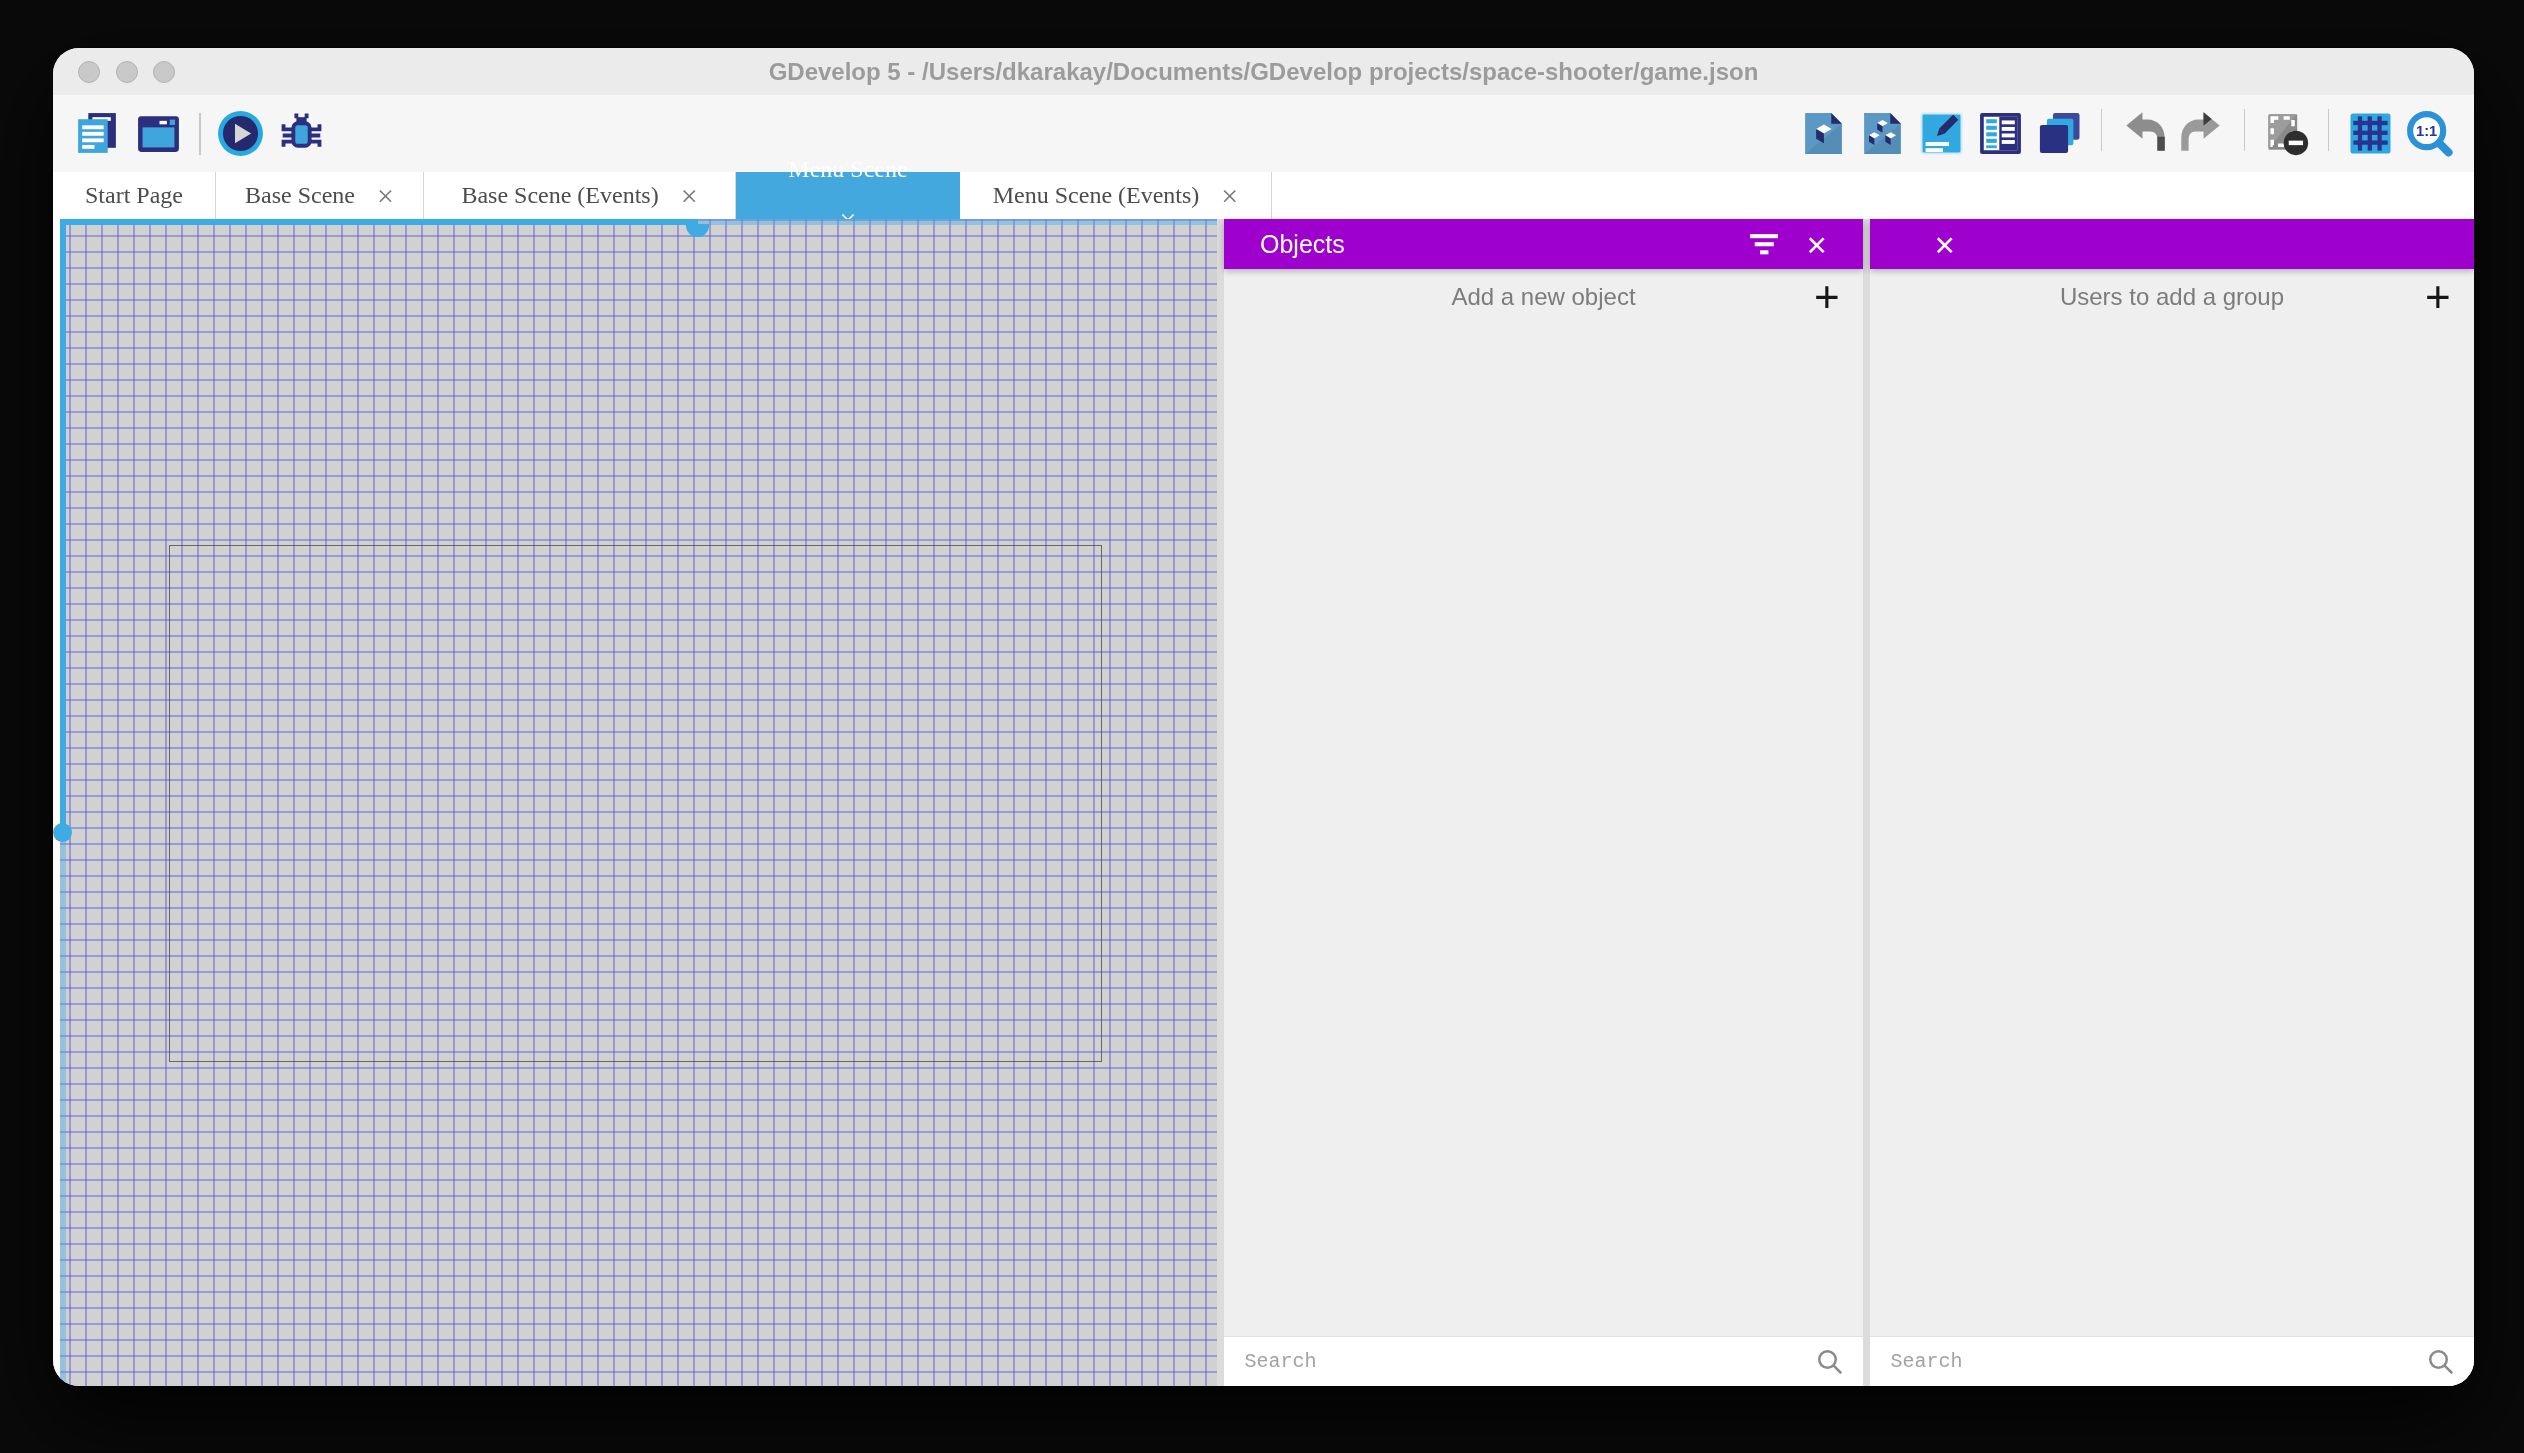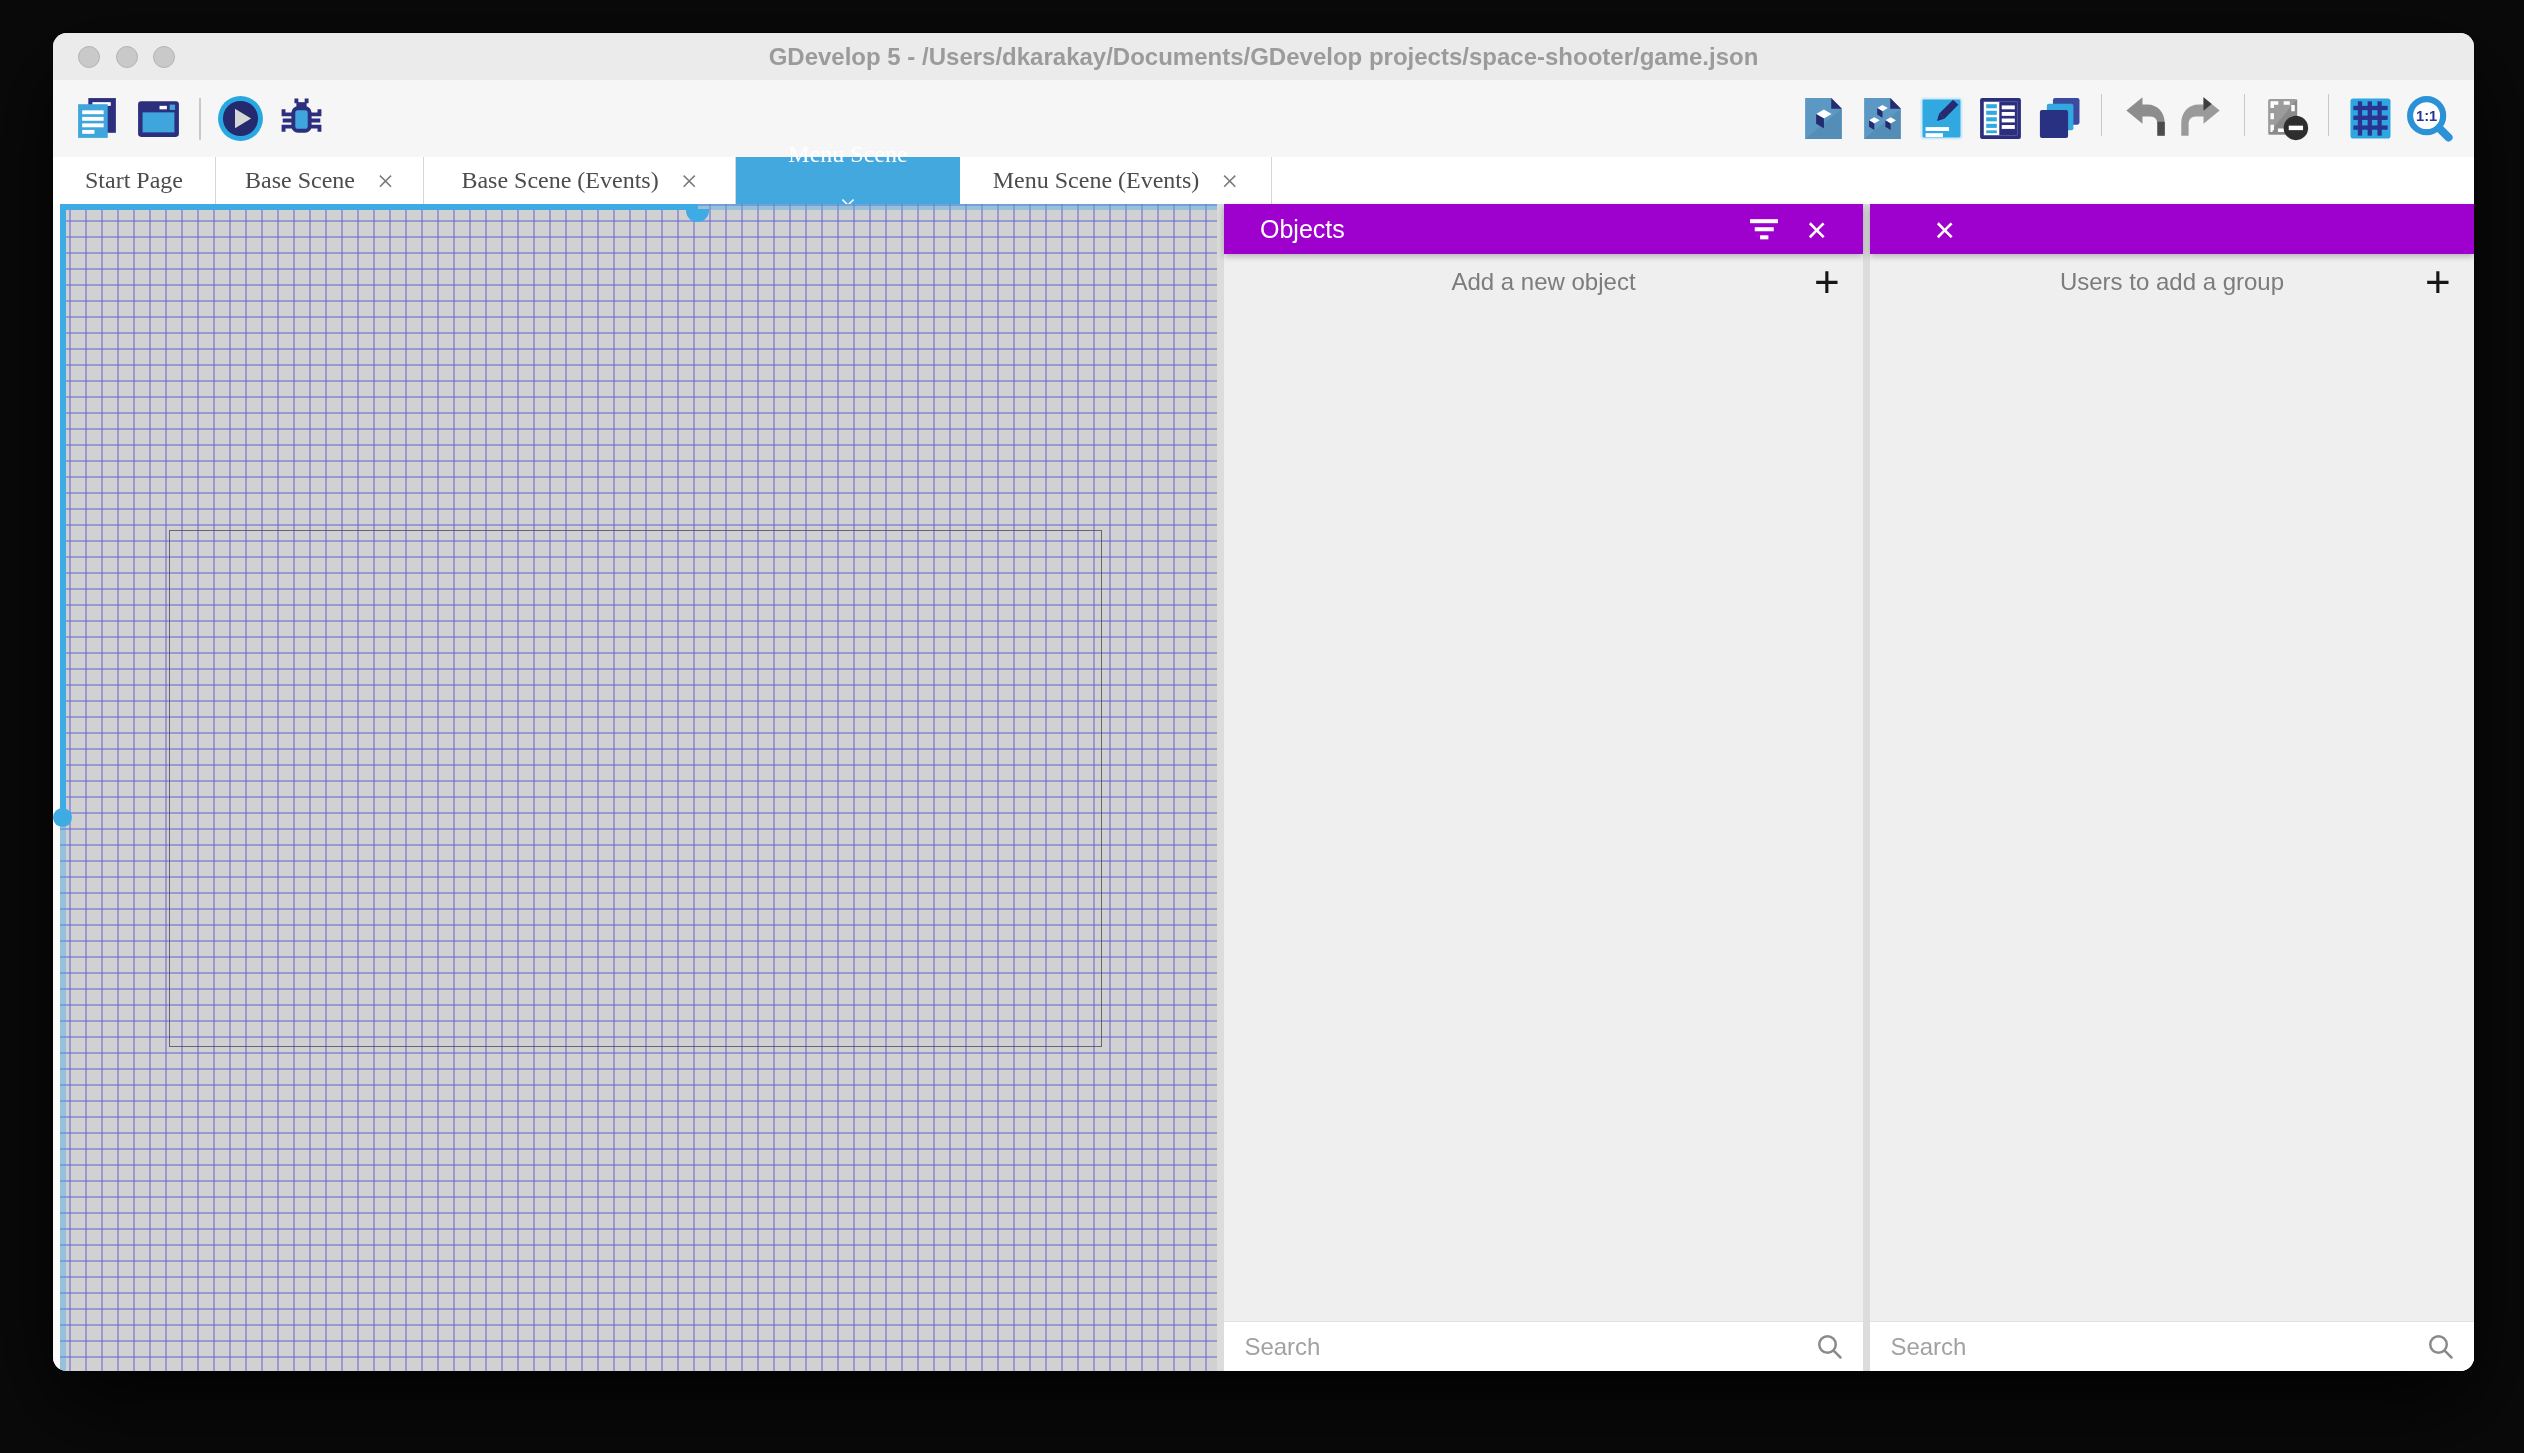--- a/index.html
+++ b/index.html
@@ -10,8 +10,8 @@
     overflow:hidden;position:relative;
   }
   .window{
-    position:absolute;left:53px;top:33px;width:2421px;height:1338px;
-    background:#ececec;border-radius:14px;overflow:hidden;
+    position:absolute;left:53px;top:48px;width:2421px;height:1338px;
+    background:#ececec;border-radius:26px;overflow:hidden;
     box-shadow:0 33px 92px rgba(0,0,0,0.85), 0 0 0 0.8px rgba(0,0,0,0.35);
   }
   

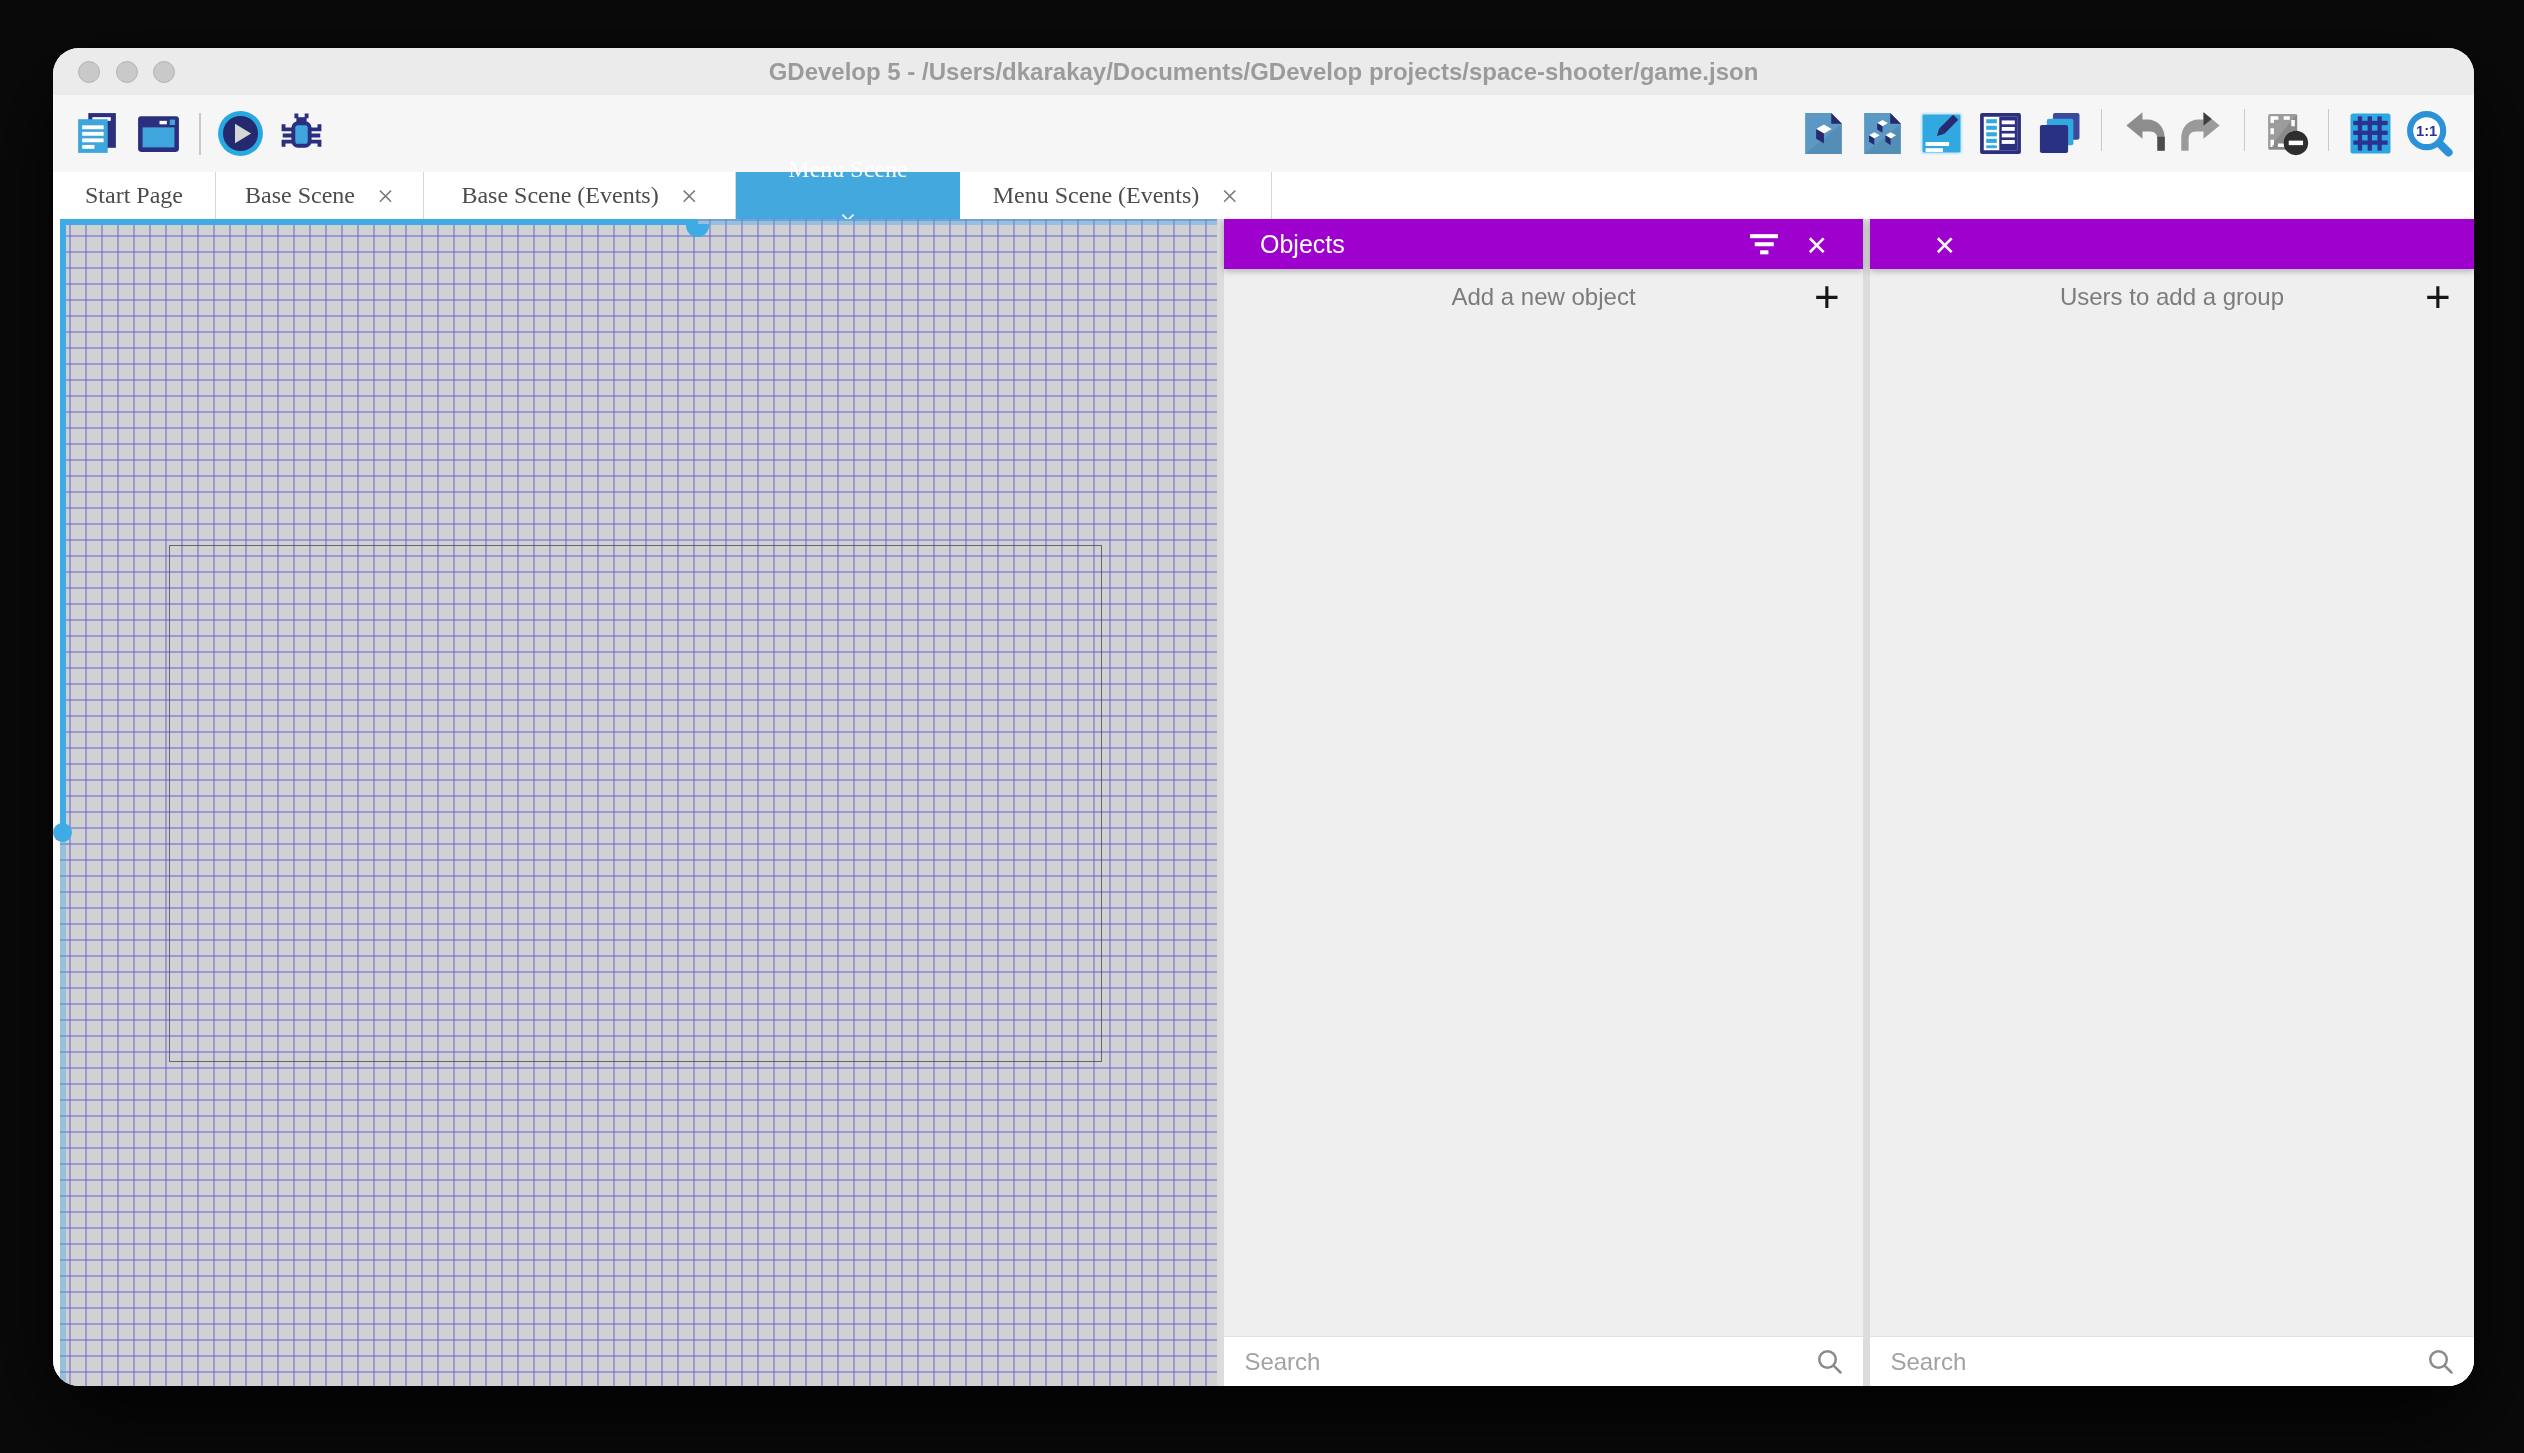--- a/index.html
+++ b/index.html
@@ -74,8 +74,8 @@
   .panel-body{flex:1;}
   .search-row{height:49px;flex:0 0 auto;background:#fff;border-top:0.8px solid #e2e2e2;
     display:flex;align-items:center;padding:0 18.4px;}
-  .search-input{flex:1;border:none;outline:none;font-size:24px;color:#333;background:transparent;
-    font-family:Liberation Sans, sans-serif;}
+  .search-input{flex:1;border:none;outline:none;font-size:20px;color:#333;background:transparent;
+    font-family:Liberation Mono, monospace;}
   .search-input::placeholder{color:#a2a2a2;}
   .search-icon svg{width:30px;height:30px;display:block;}
 </style>

